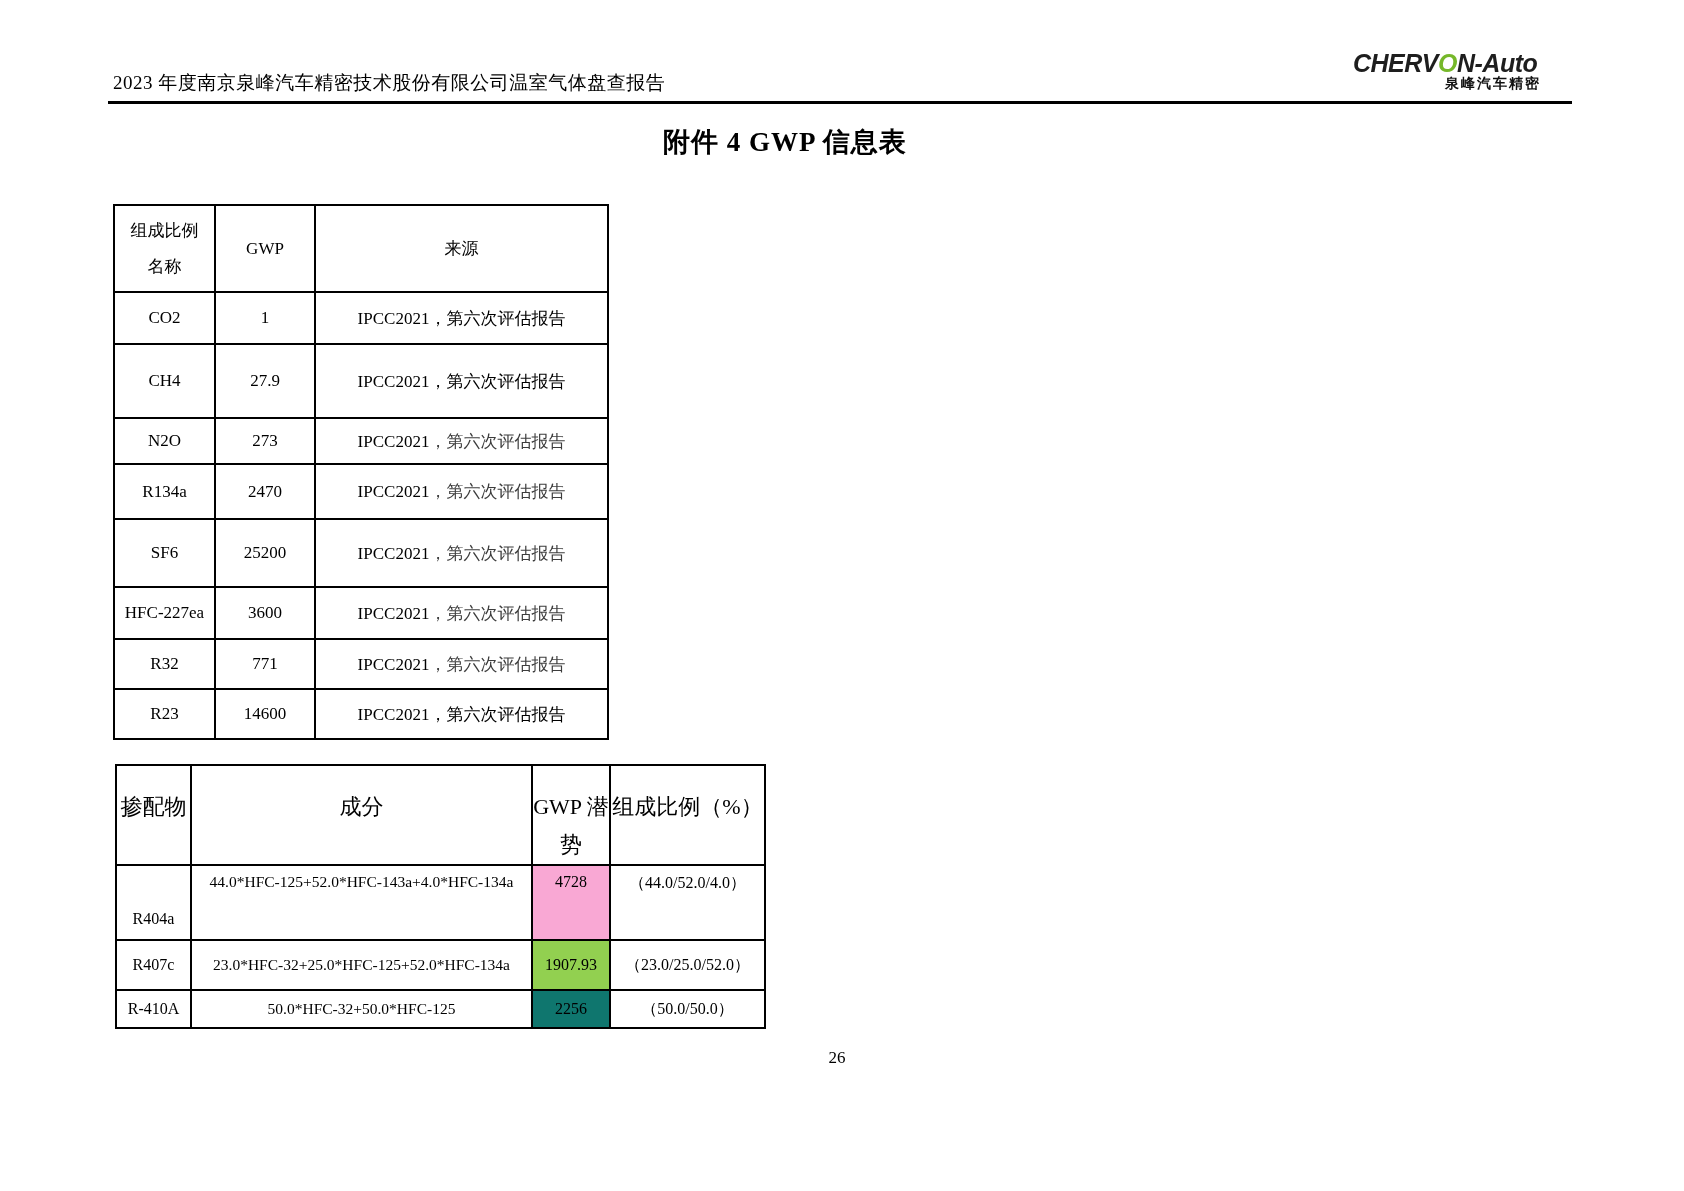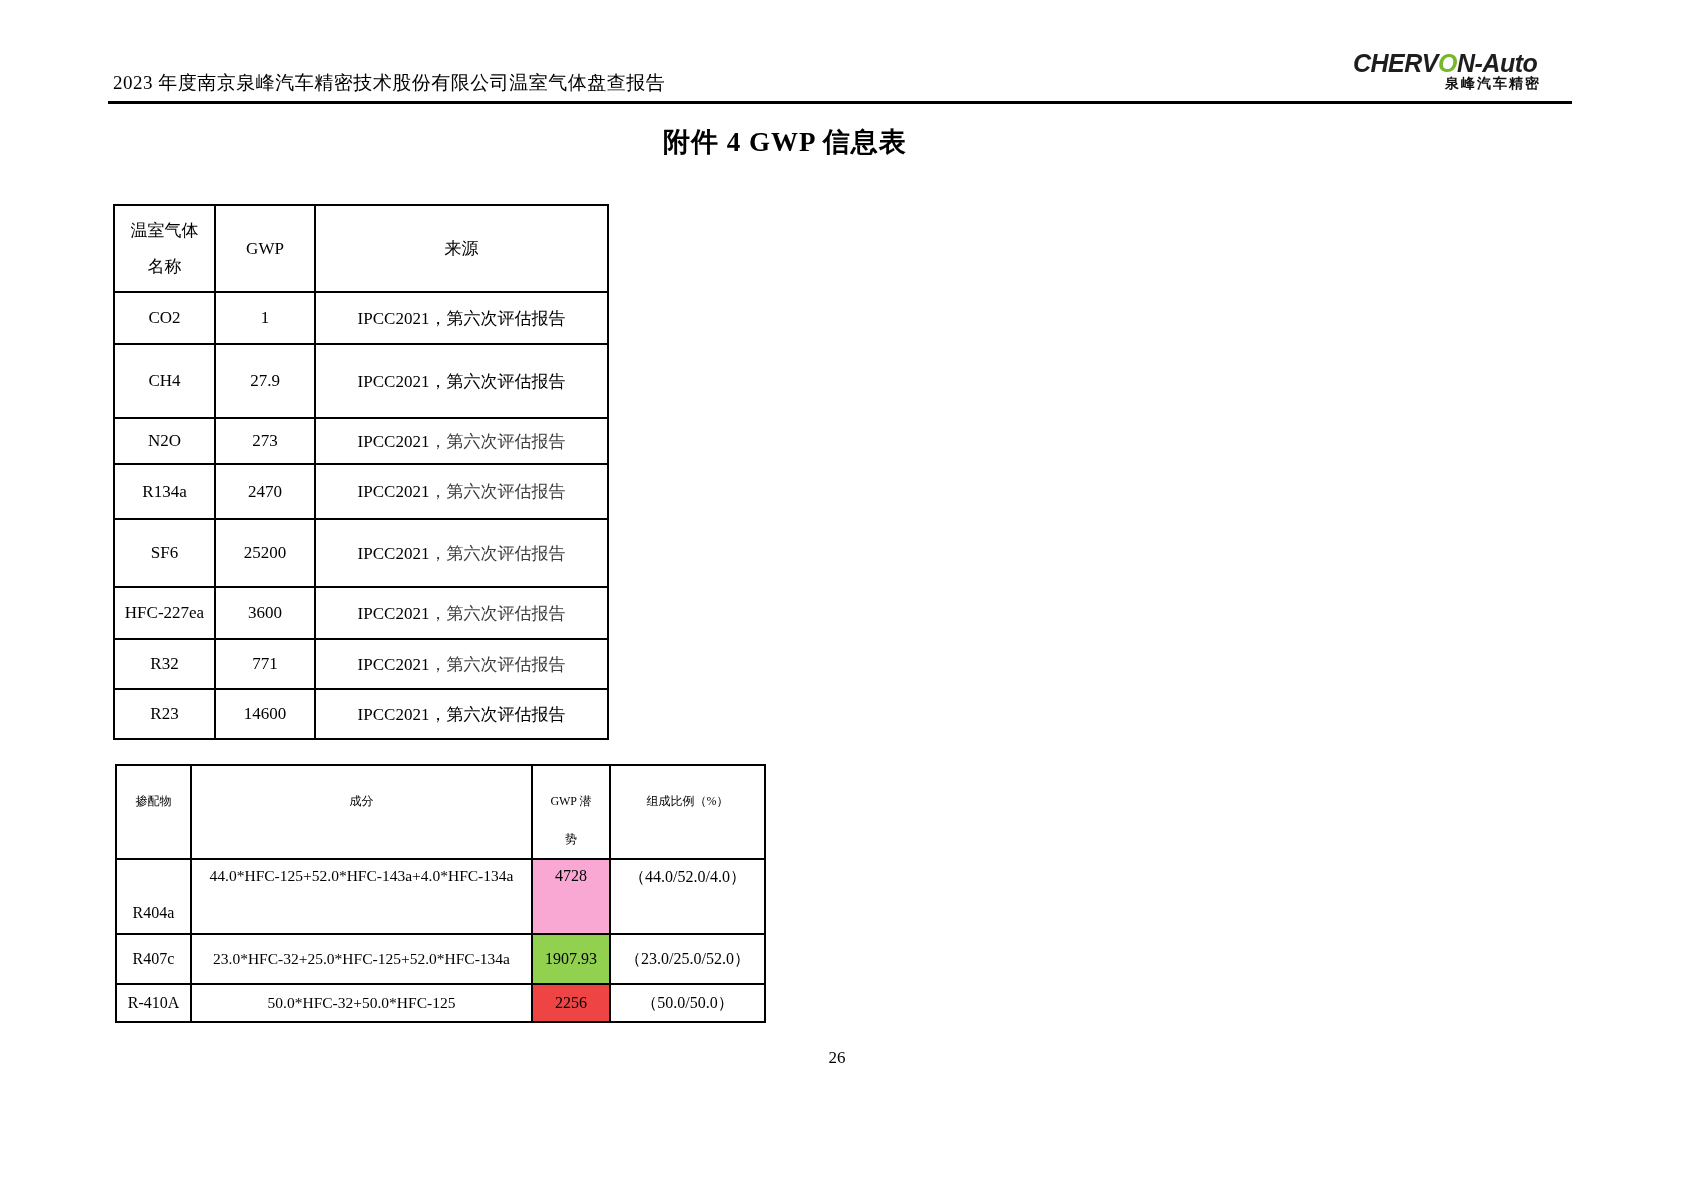--- a/index.html
+++ b/index.html
@@ -99,7 +99,7 @@
     <thead>
       <tr>
         <th>
-          <div>温室气体</div>
+          <div>组成比例</div>
           <div>名称</div>
         </th>
         <th>GWP</th>

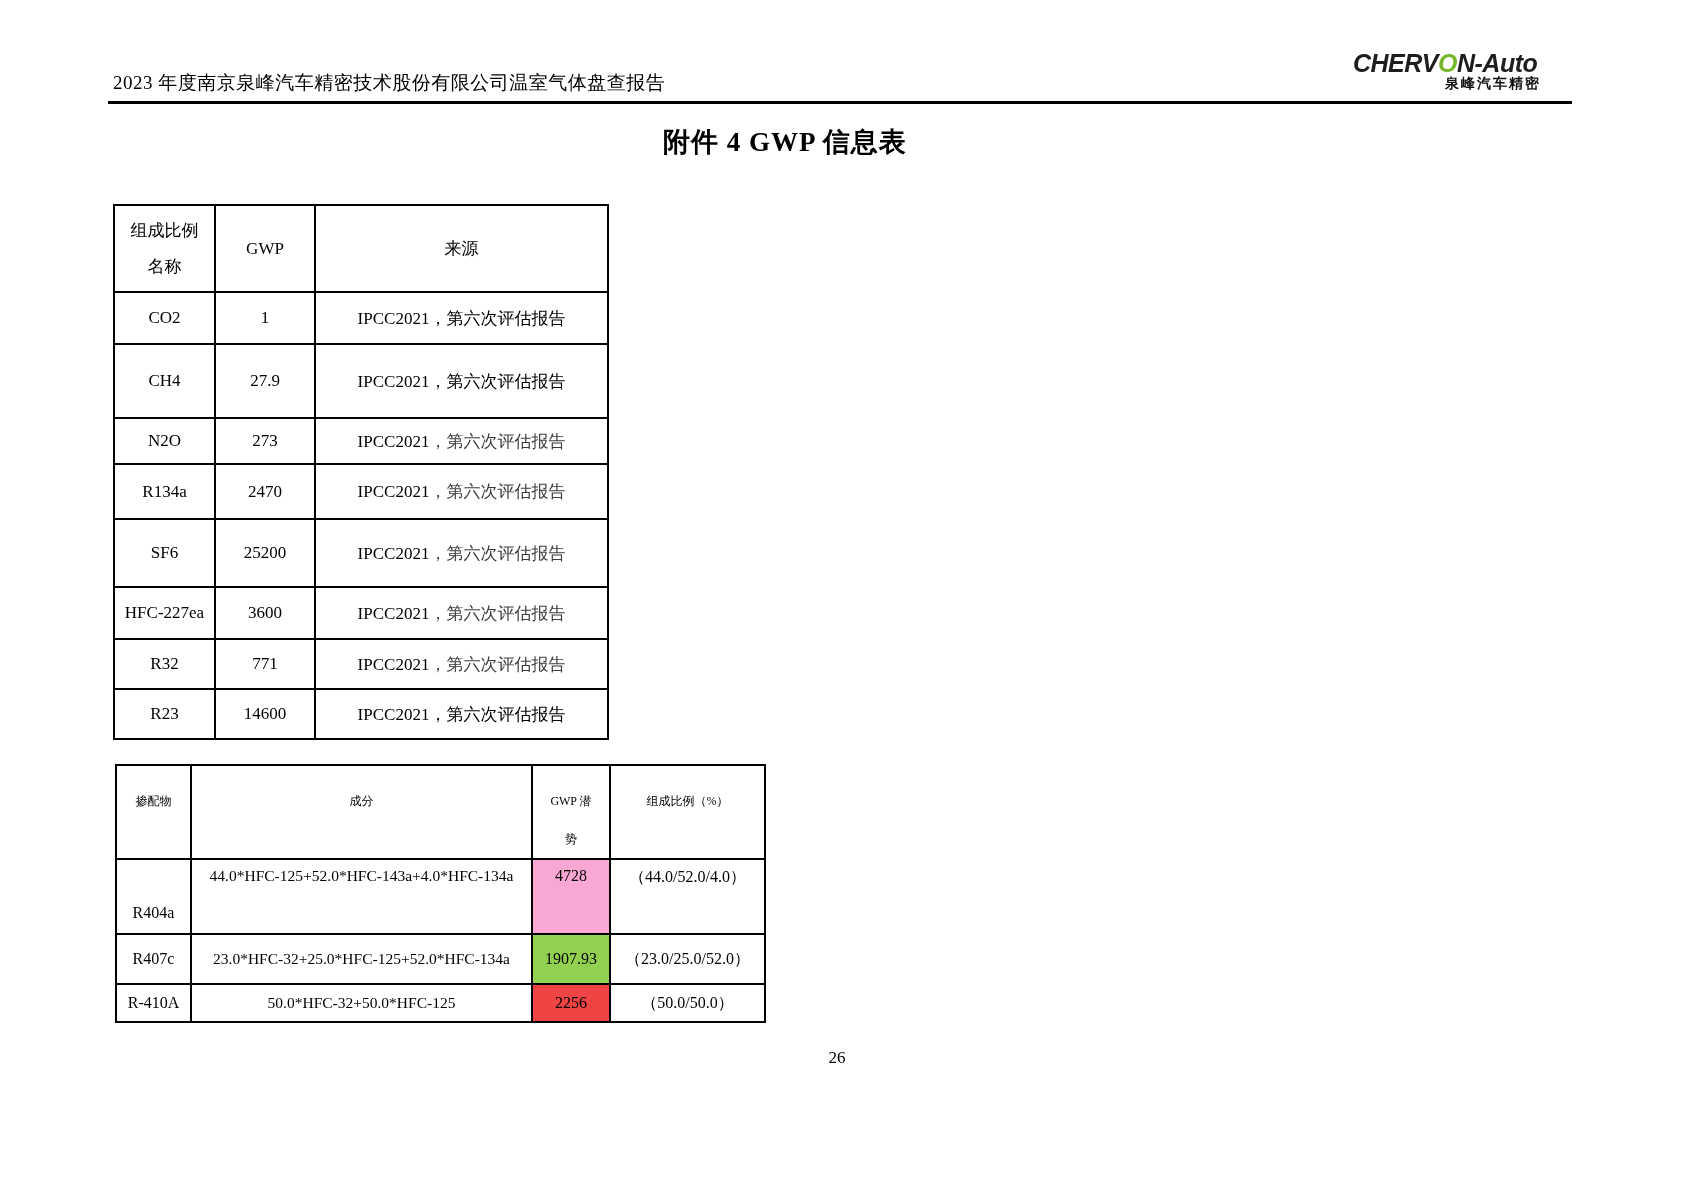--- a/index.html
+++ b/index.html
@@ -65,7 +65,7 @@
   
   .blend-table{left:115px;top:764px;width:651px;}
   .blend-table thead tr{height:78px;}
-  .blend-table th{vertical-align:top;padding-top:16px;line-height:38px;font-size:12px;border-radius:17px;}
+  .blend-table th{vertical-align:top;padding-top:22px;line-height:38px;font-size:22px;border-radius:17px;}
   .blend-table tbody tr:nth-child(1){height:75px;}
   .blend-table tbody tr:nth-child(2){height:50px;}
   .blend-table tbody tr:nth-child(3){height:38px;}

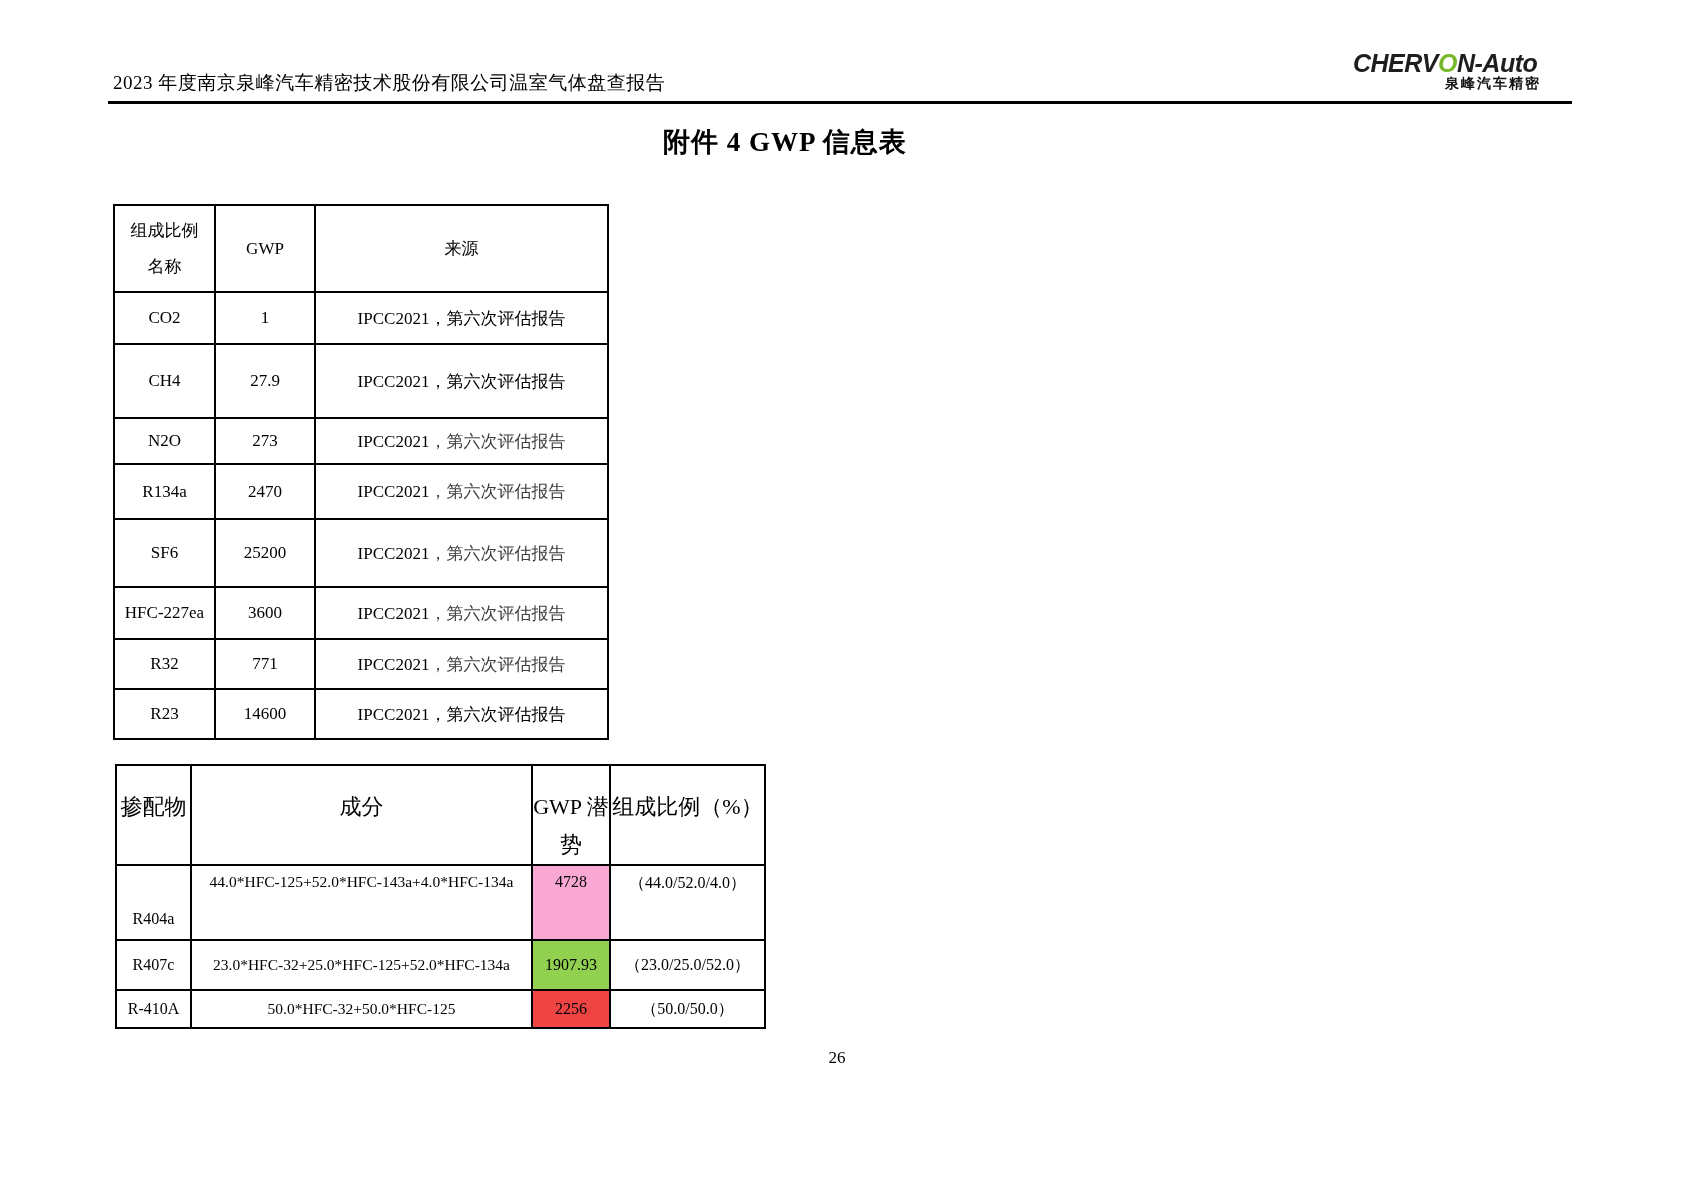--- a/index.html
+++ b/index.html
@@ -184,7 +184,7 @@
         <tr>
           <td class="blend-cell">R-410A</td>
           <td class="comp-cell">50.0*HFC-32+50.0*HFC-125</td>
-          <td class="gwp-green" style="background: #ef4444;">2256</td>
+          <td class="gwp-green" style="background: #0f766e;">2256</td>
           <td>（50.0/50.0）</td>
         </tr>
       </tbody>

